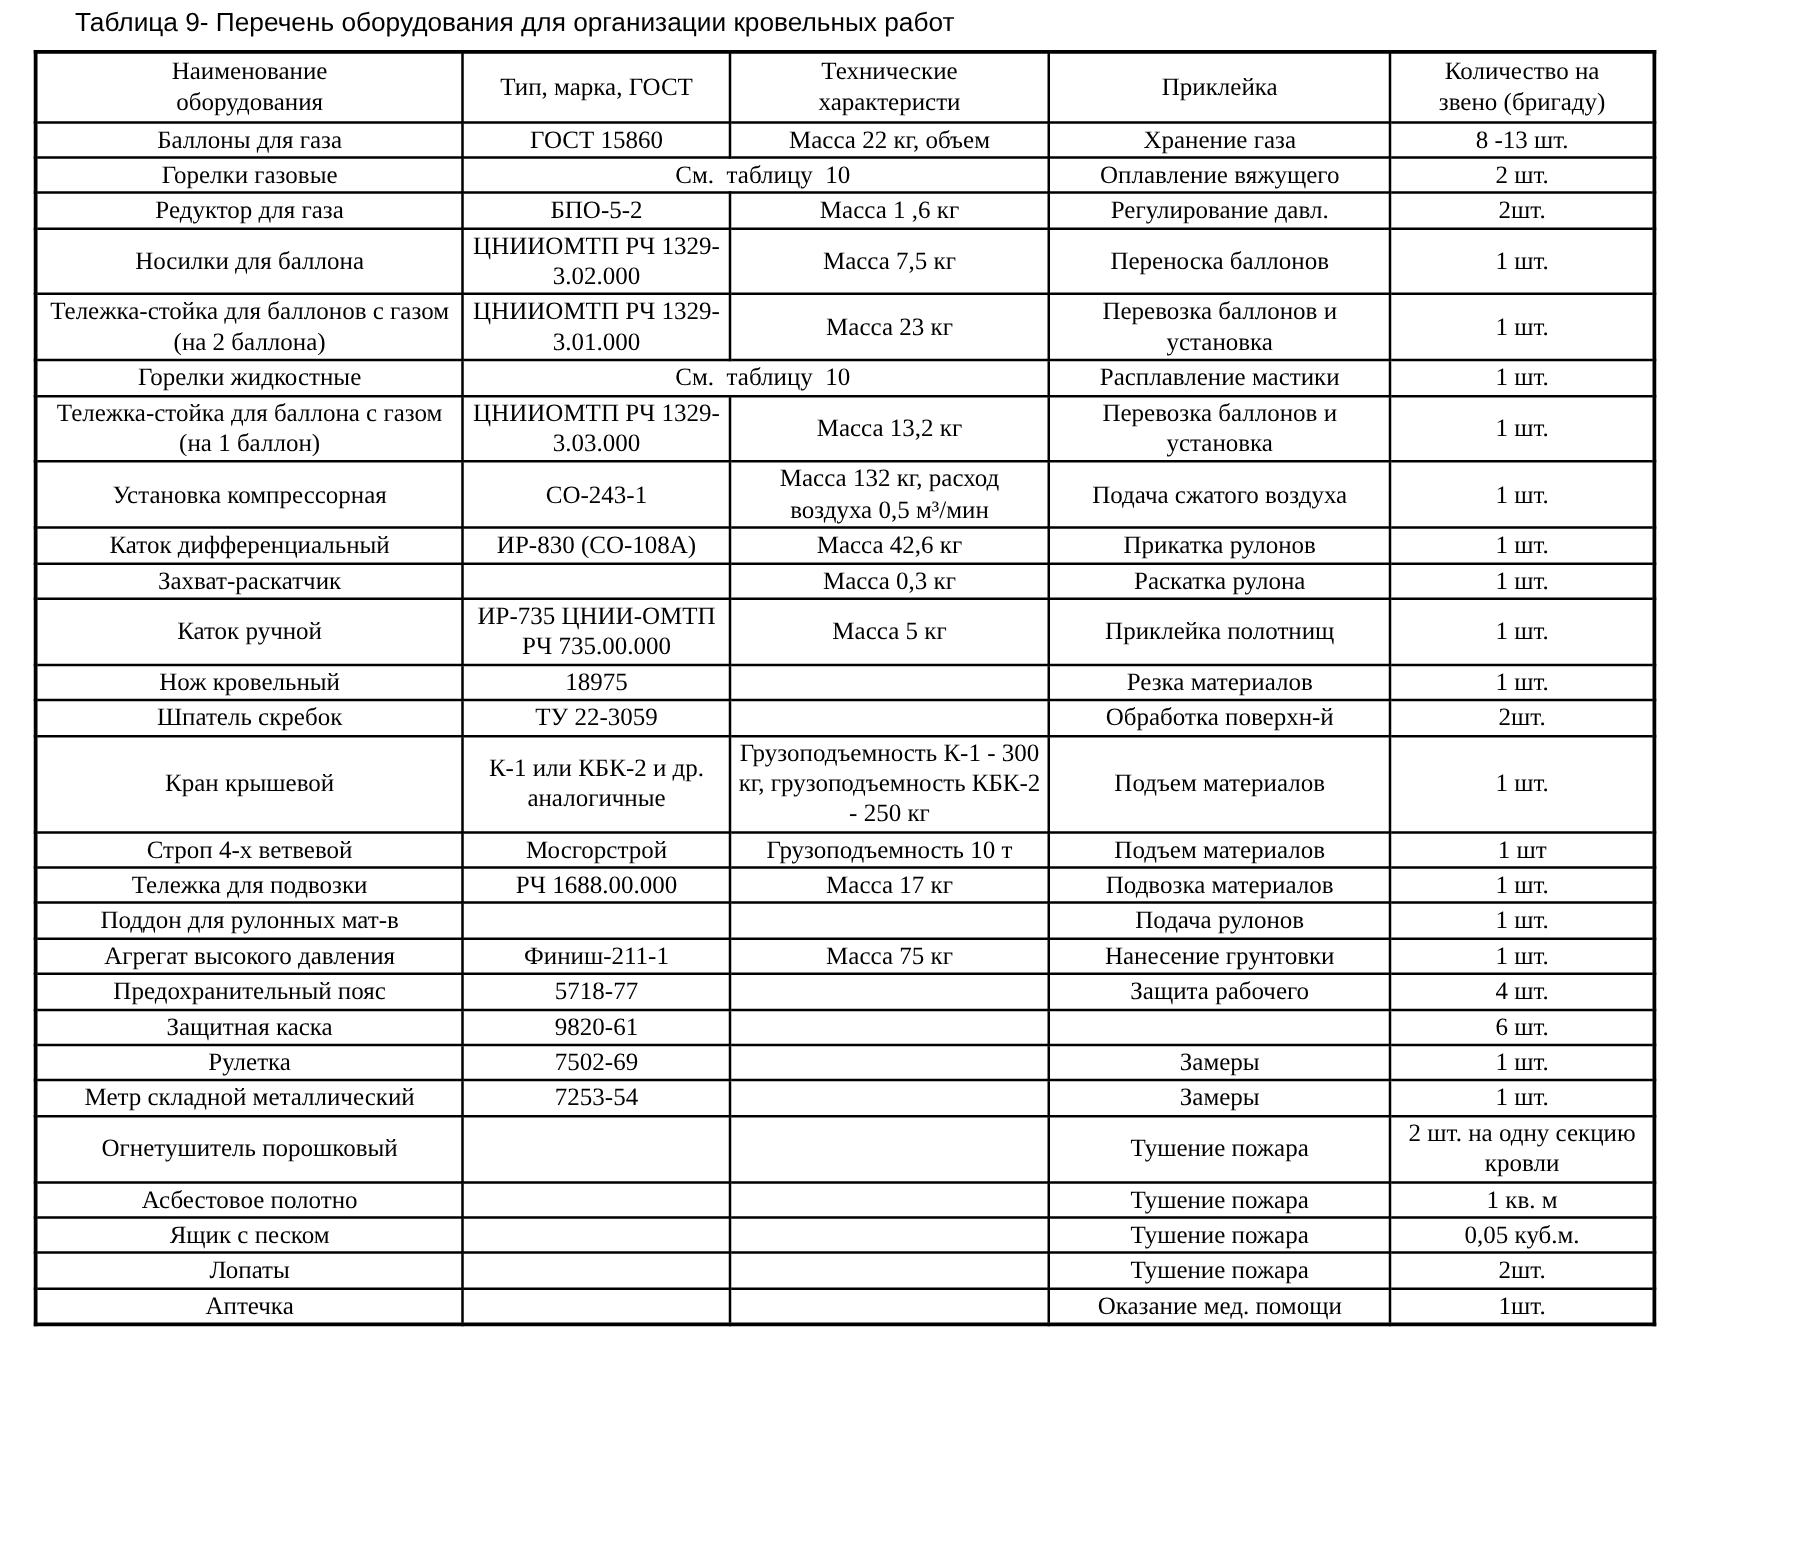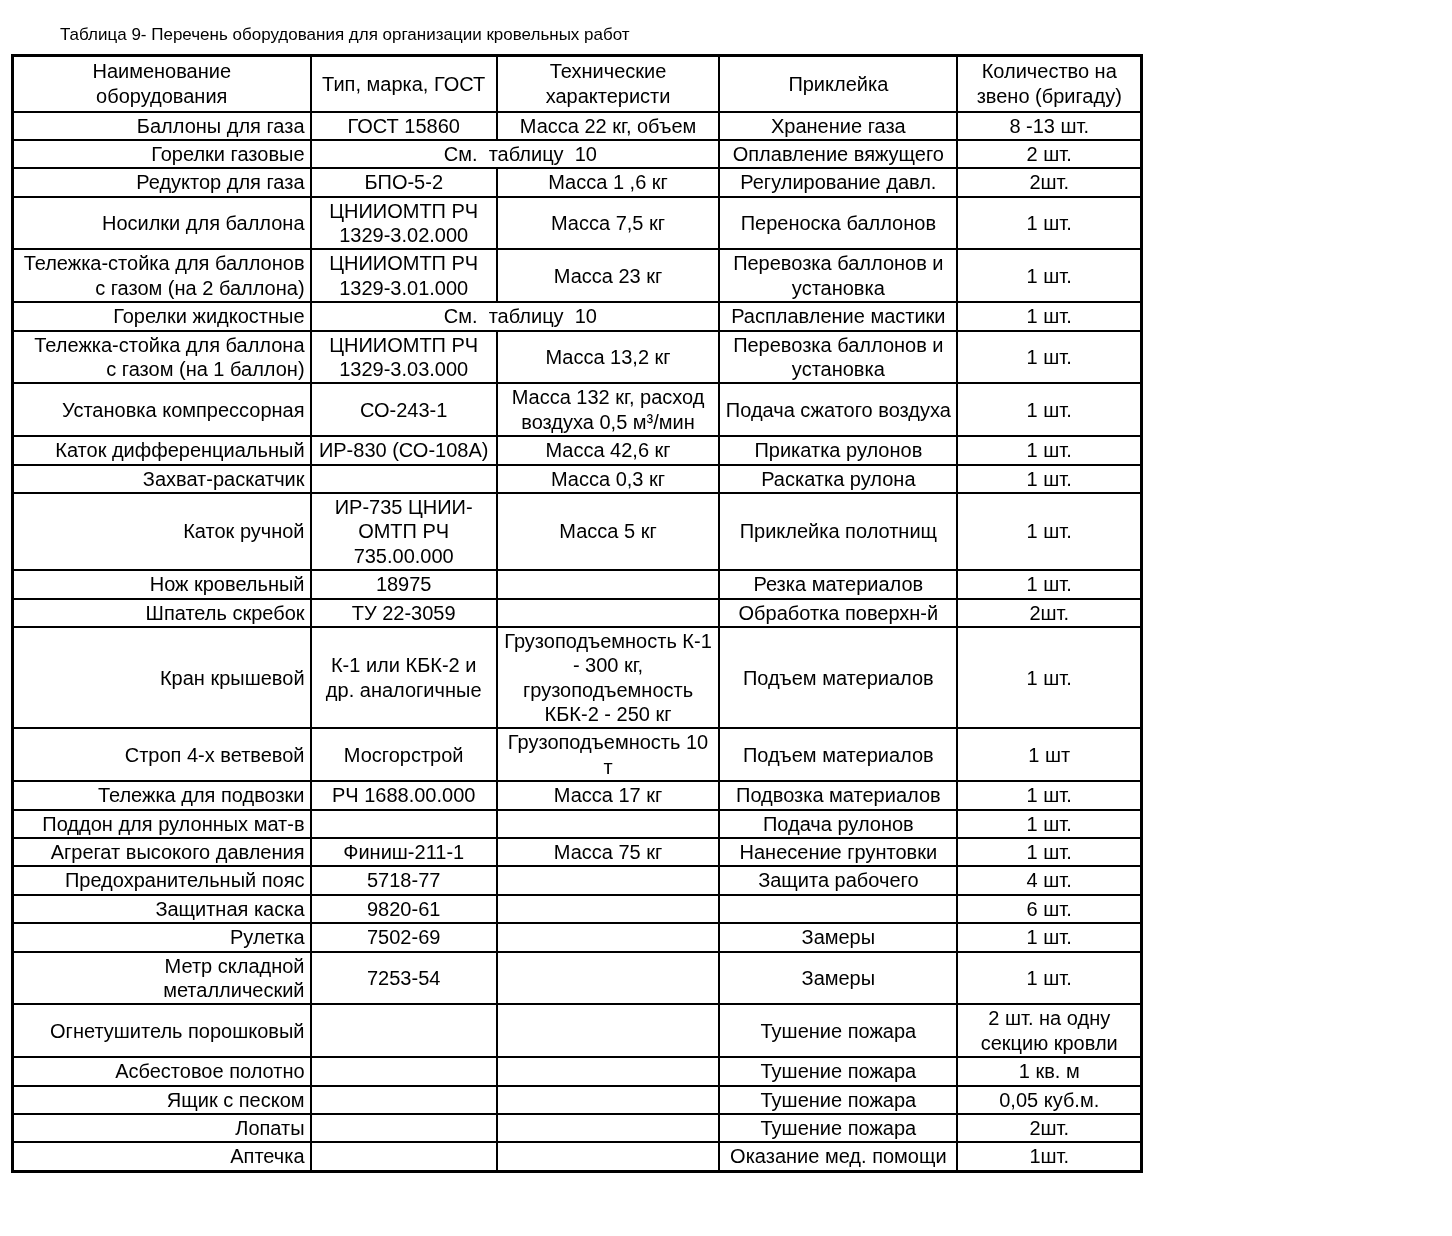--- a/index.html
+++ b/index.html
@@ -13,8 +13,8 @@
     overflow: hidden;
   }
   .title {
-    font-size: 17px;
-    padding: 25px 0 9px 60px;
+    font-size: 21px;
+    padding: 7px 0 9px 60px;
     white-space: nowrap;
   }
   table.eq {

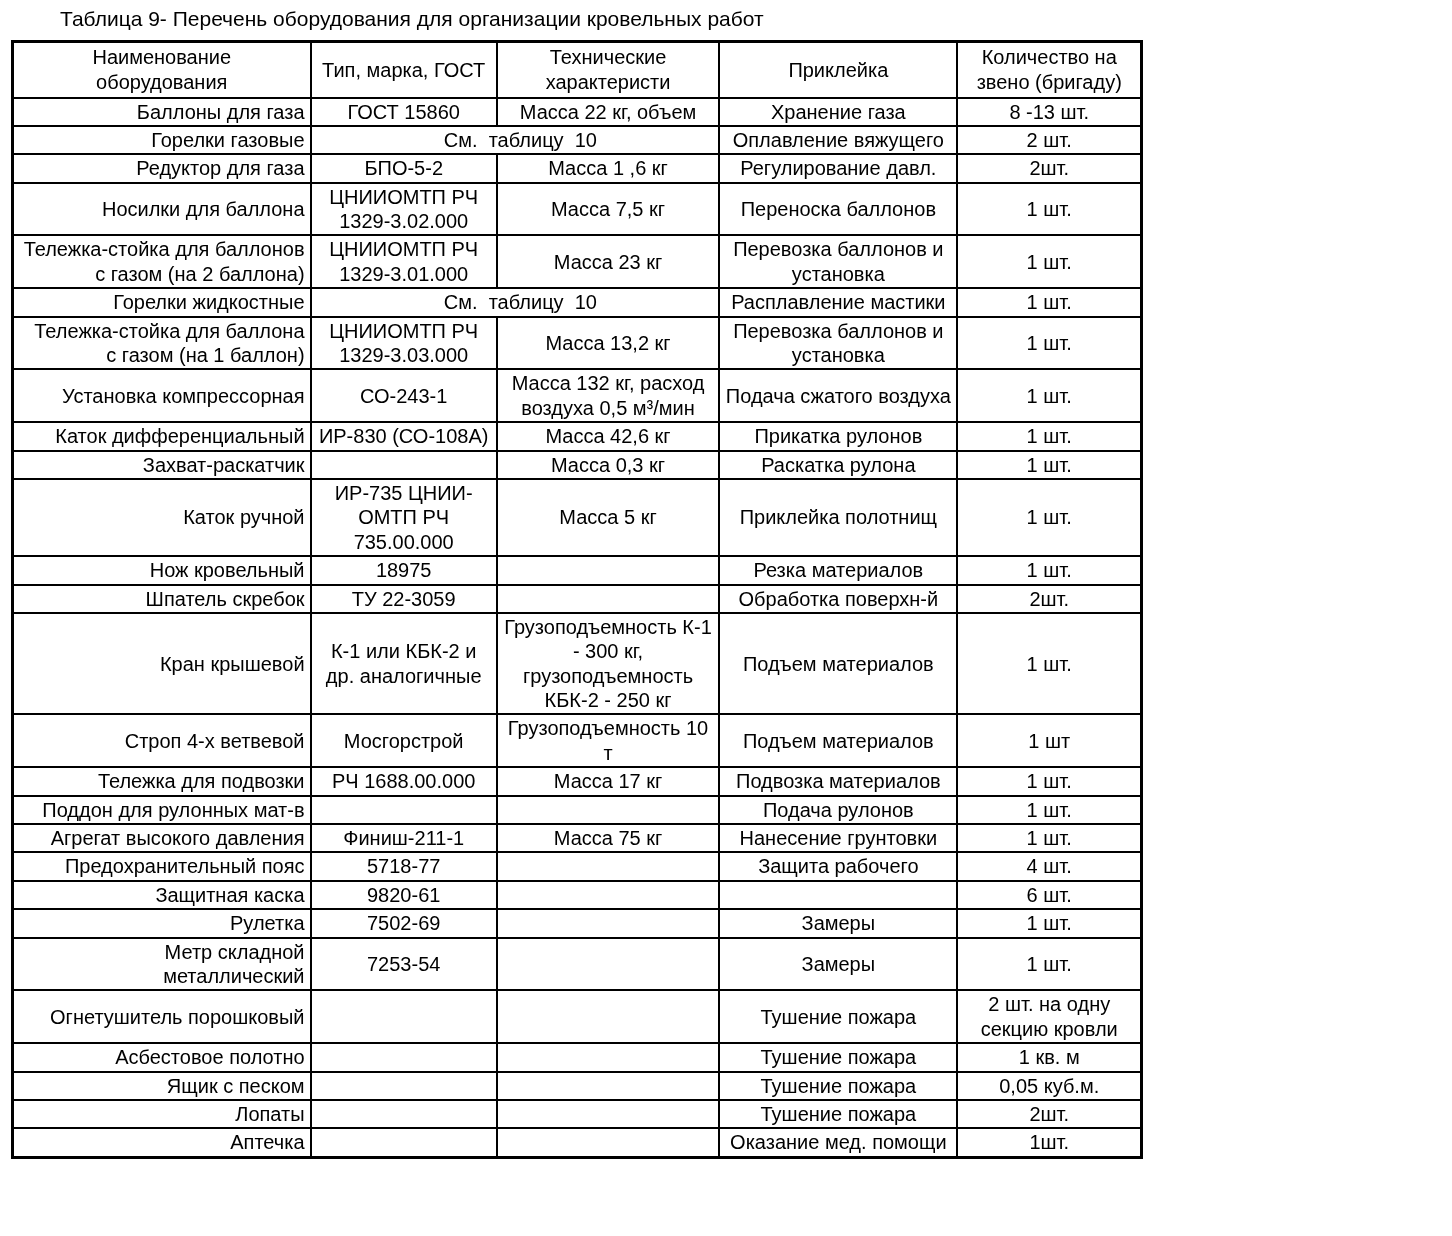--- a/index.html
+++ b/index.html
@@ -20,9 +20,10 @@
   table.eq {
     border-collapse: collapse;
     table-layout: fixed;
-    width: 1132px;
-    margin-left: 11px;
+    width: 1298px;
+    margin-left: 27px;
     border: 3px solid #000;
+    font-family: Liberation Serif, serif;
   }
   .eq th, .eq td {
     border: 2px solid #000;

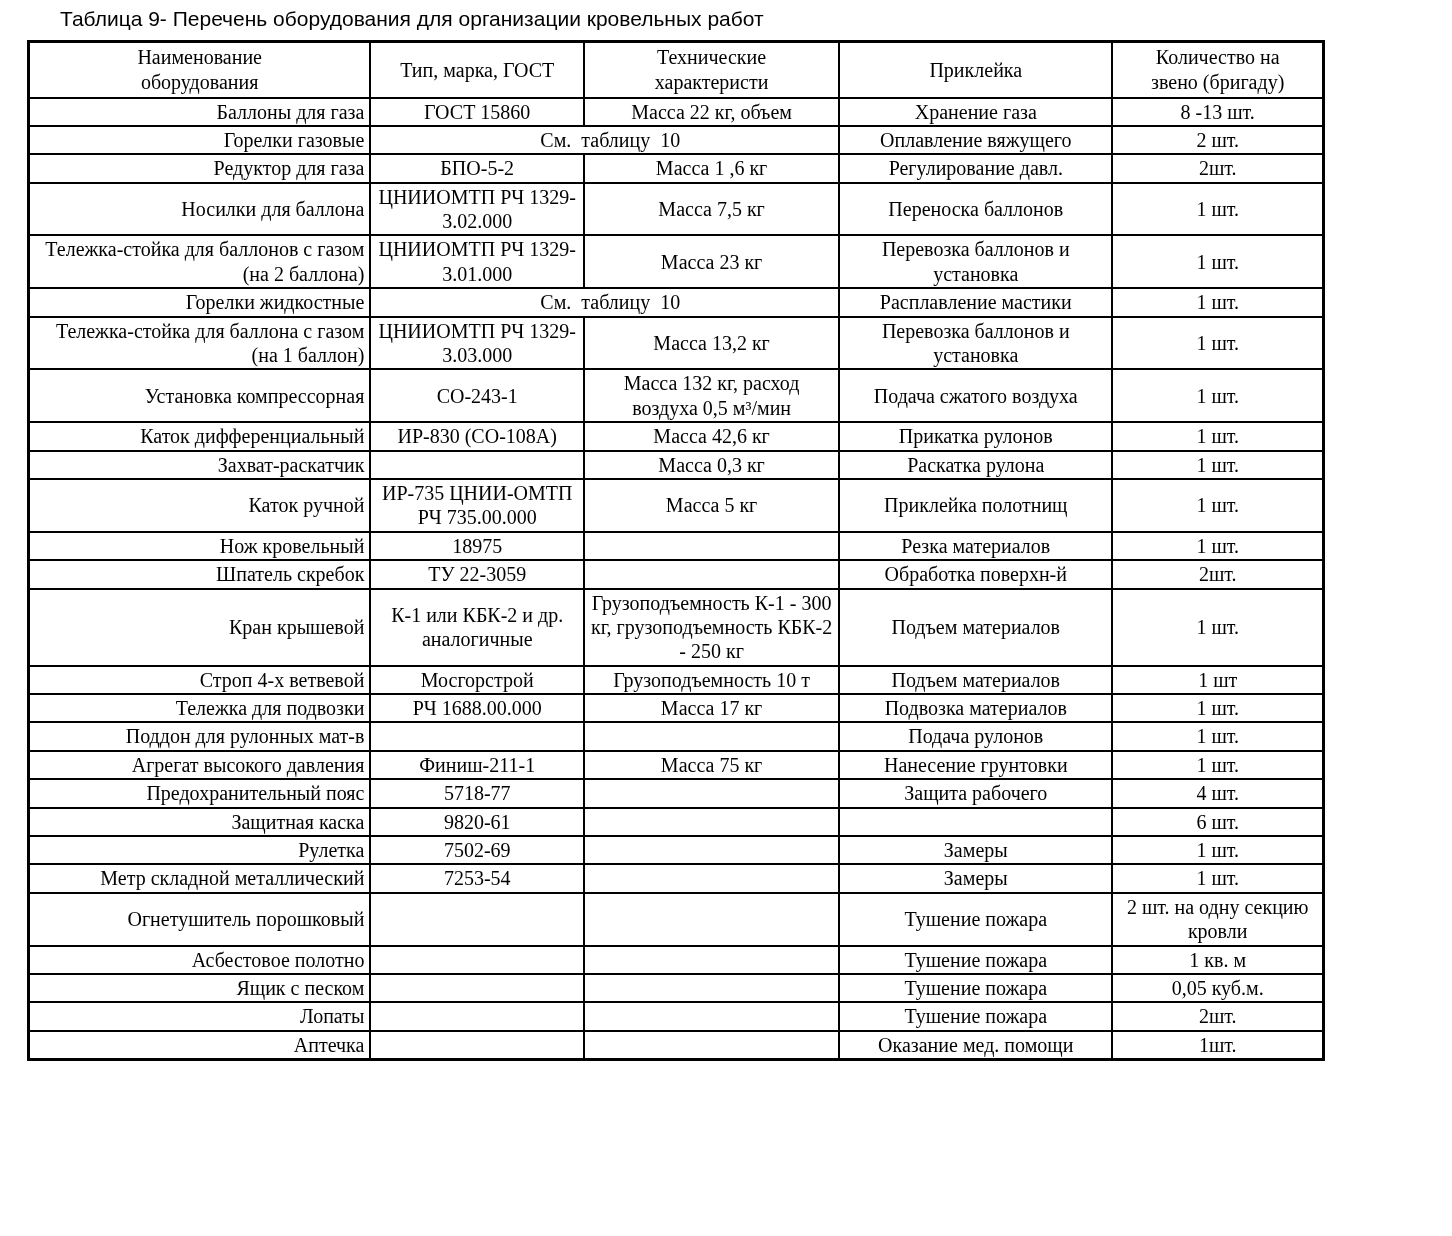--- a/index.html
+++ b/index.html
@@ -39,7 +39,7 @@
     white-space: pre-line;
     height: 56px;
   }
-  .eq td.c-name { text-align: right; }
+  .eq td.c-name { text-align: center; }
   .eq td.c-center { text-align: center; }
   .eq td.c-merged { white-space: pre-wrap; padding-left: 16px; }
 </style>

